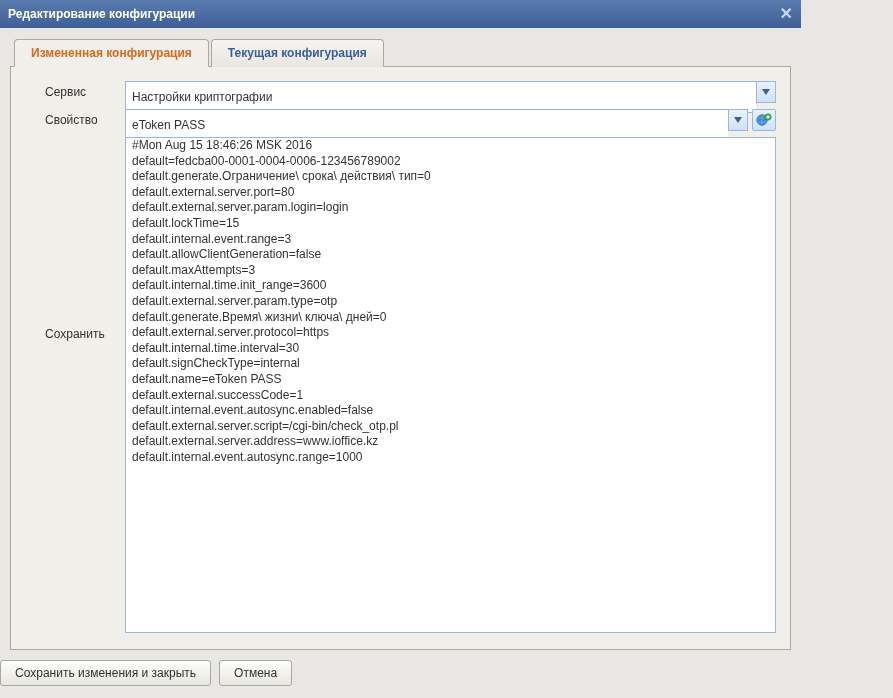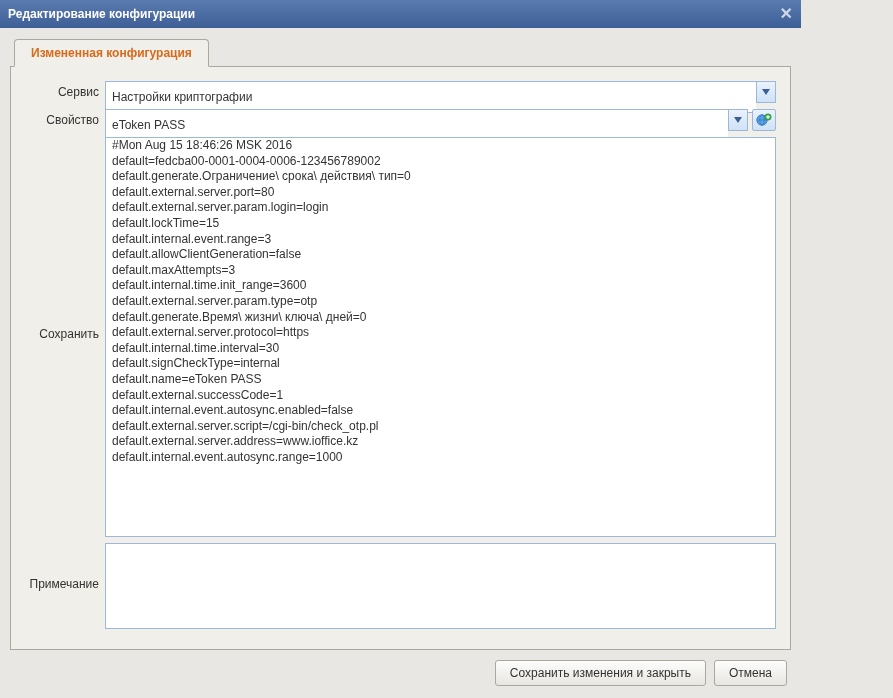--- a/index.html
+++ b/index.html
@@ -167,6 +167,9 @@
     <div class="tabstrip">
       <div class="tab active">
         <span>Измененная конфигурация</span>
+      </div>
+      <div class="tab">
+        <span>Текущая конфигурация</span>
       </div>
     </div>
 

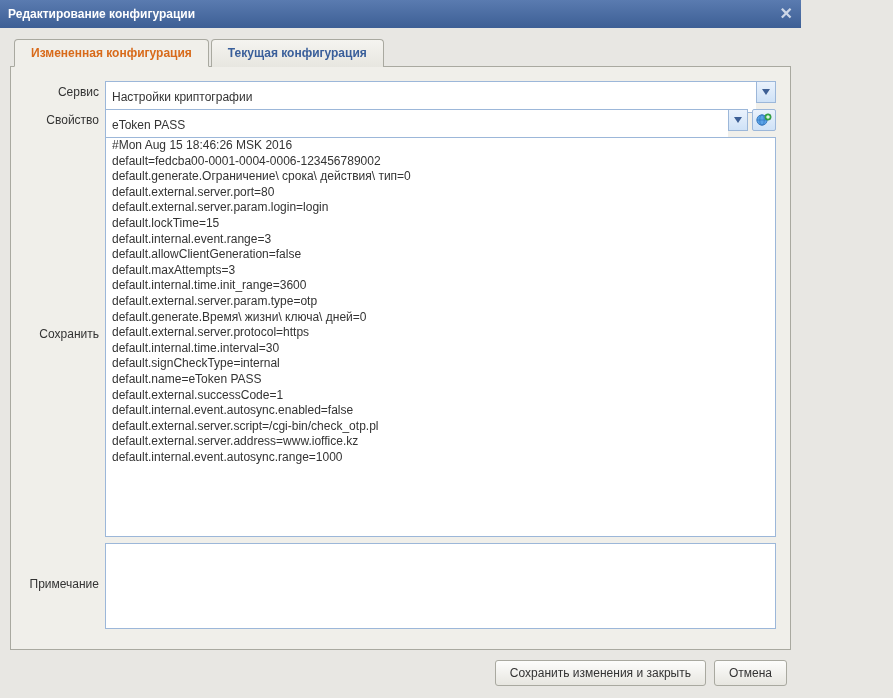--- a/index.html
+++ b/index.html
@@ -75,10 +75,10 @@
   .form-row.top { align-items: flex-start; }
   .label {
     width: 80px;
-    text-align: right;
     padding-right: 6px;
     color: #333;
     font-size: 12px;
+    margin-left: 20px;
   }
   .field-wrap {
     flex: 1;

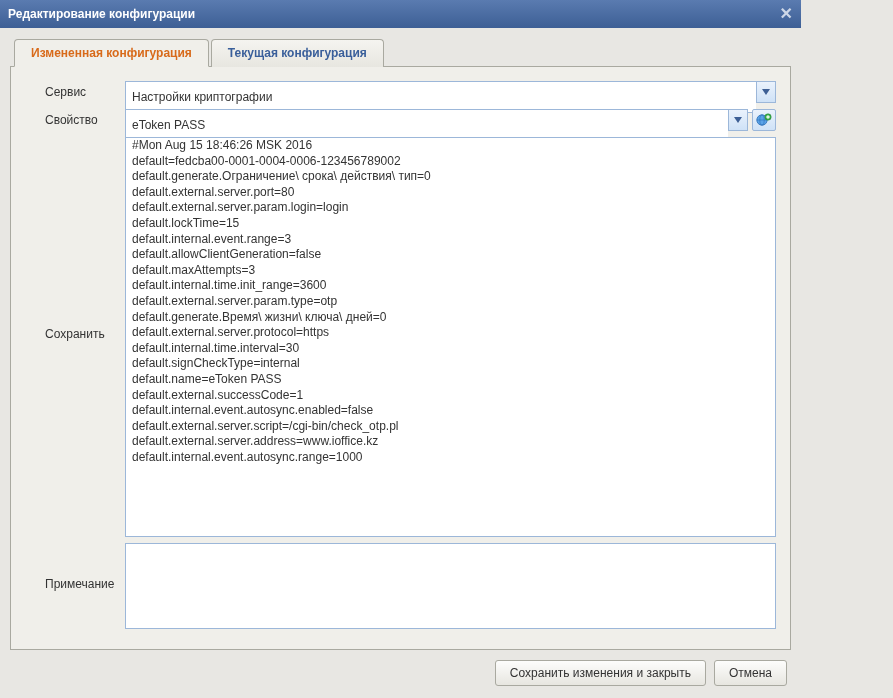--- a/index.html
+++ b/index.html
@@ -238,10 +238,6 @@
 default.internal.event.autosync.range=1000</textarea>
       </div>
 
-      <div class="form-row top note-row">
-        <div class="label" style="margin-top:34px">Примечание</div>
-        <textarea class="textarea" style=""></textarea>
-      </div>
 
     </div>
   </div>

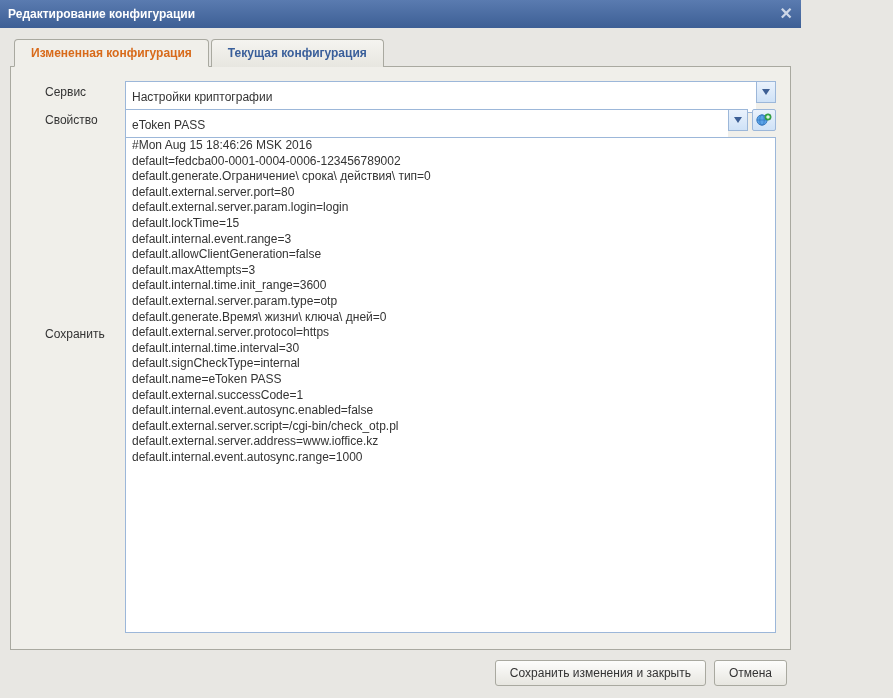--- a/index.html
+++ b/index.html
@@ -140,7 +140,7 @@
   .note-row .textarea { height: 86px; }
   .footer {
     padding: 10px 14px 12px 0;
-    display: flex; justify-content: flex-end; gap: 8px;
+    display: flex; justify-content: flex-start; gap: 8px;
   }
   .btn {
     border: 1px solid #a9a9a0;

